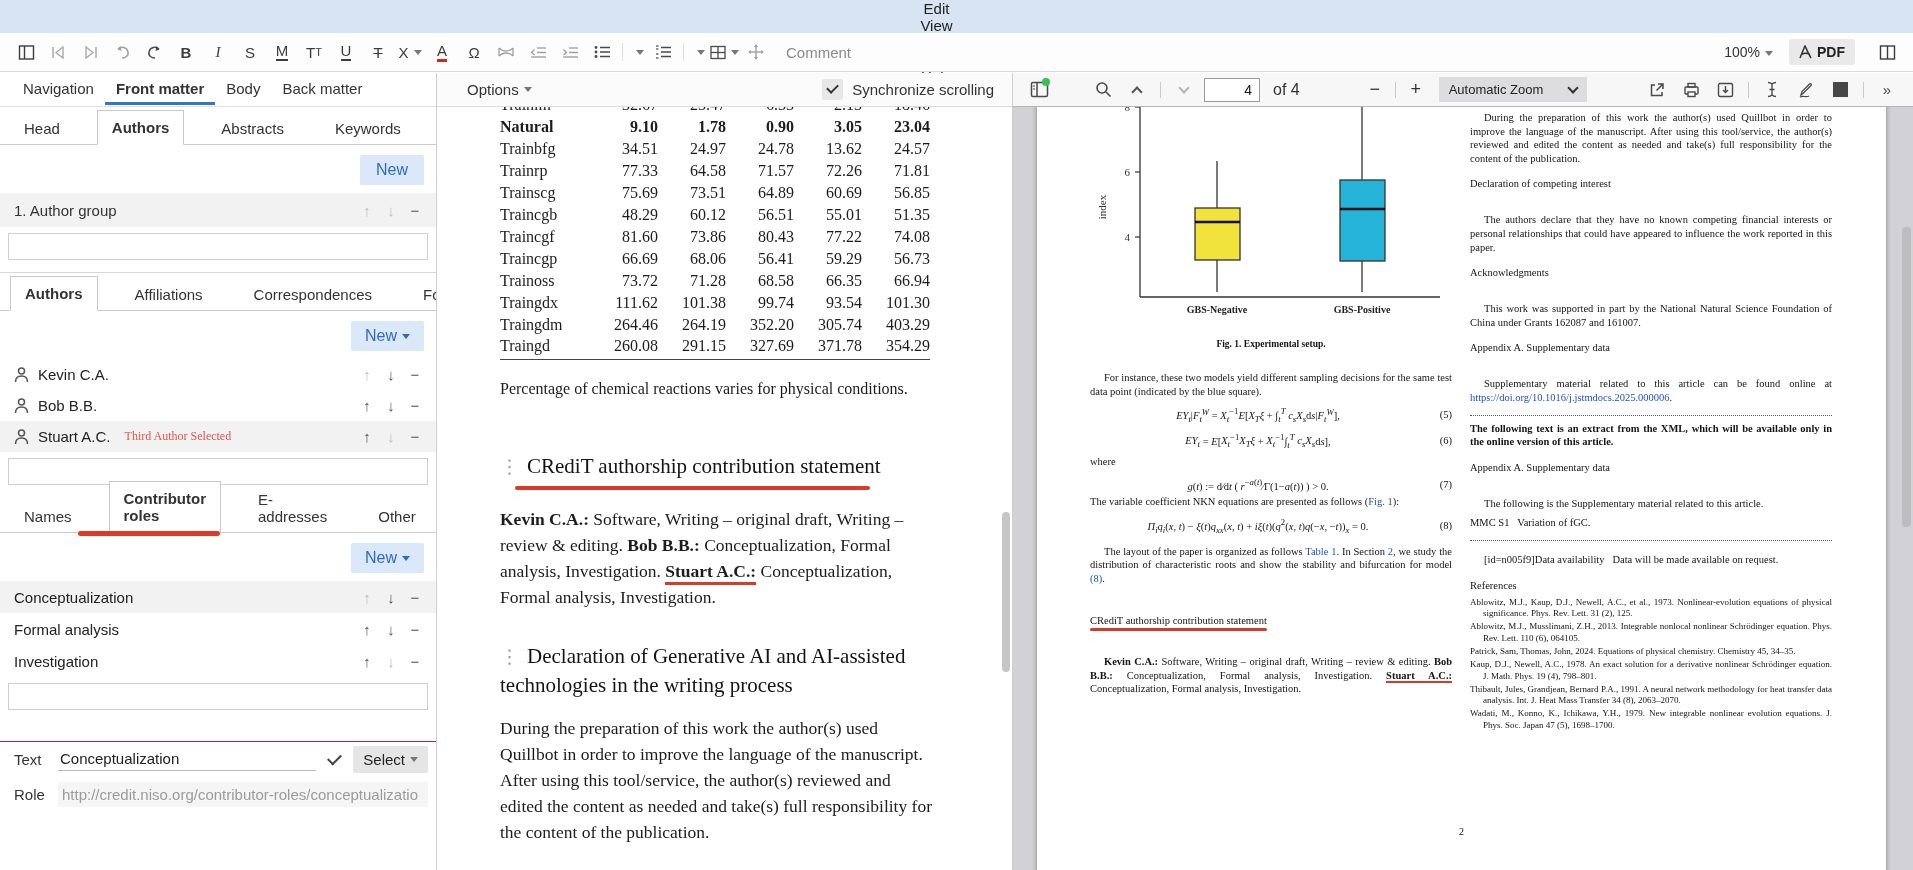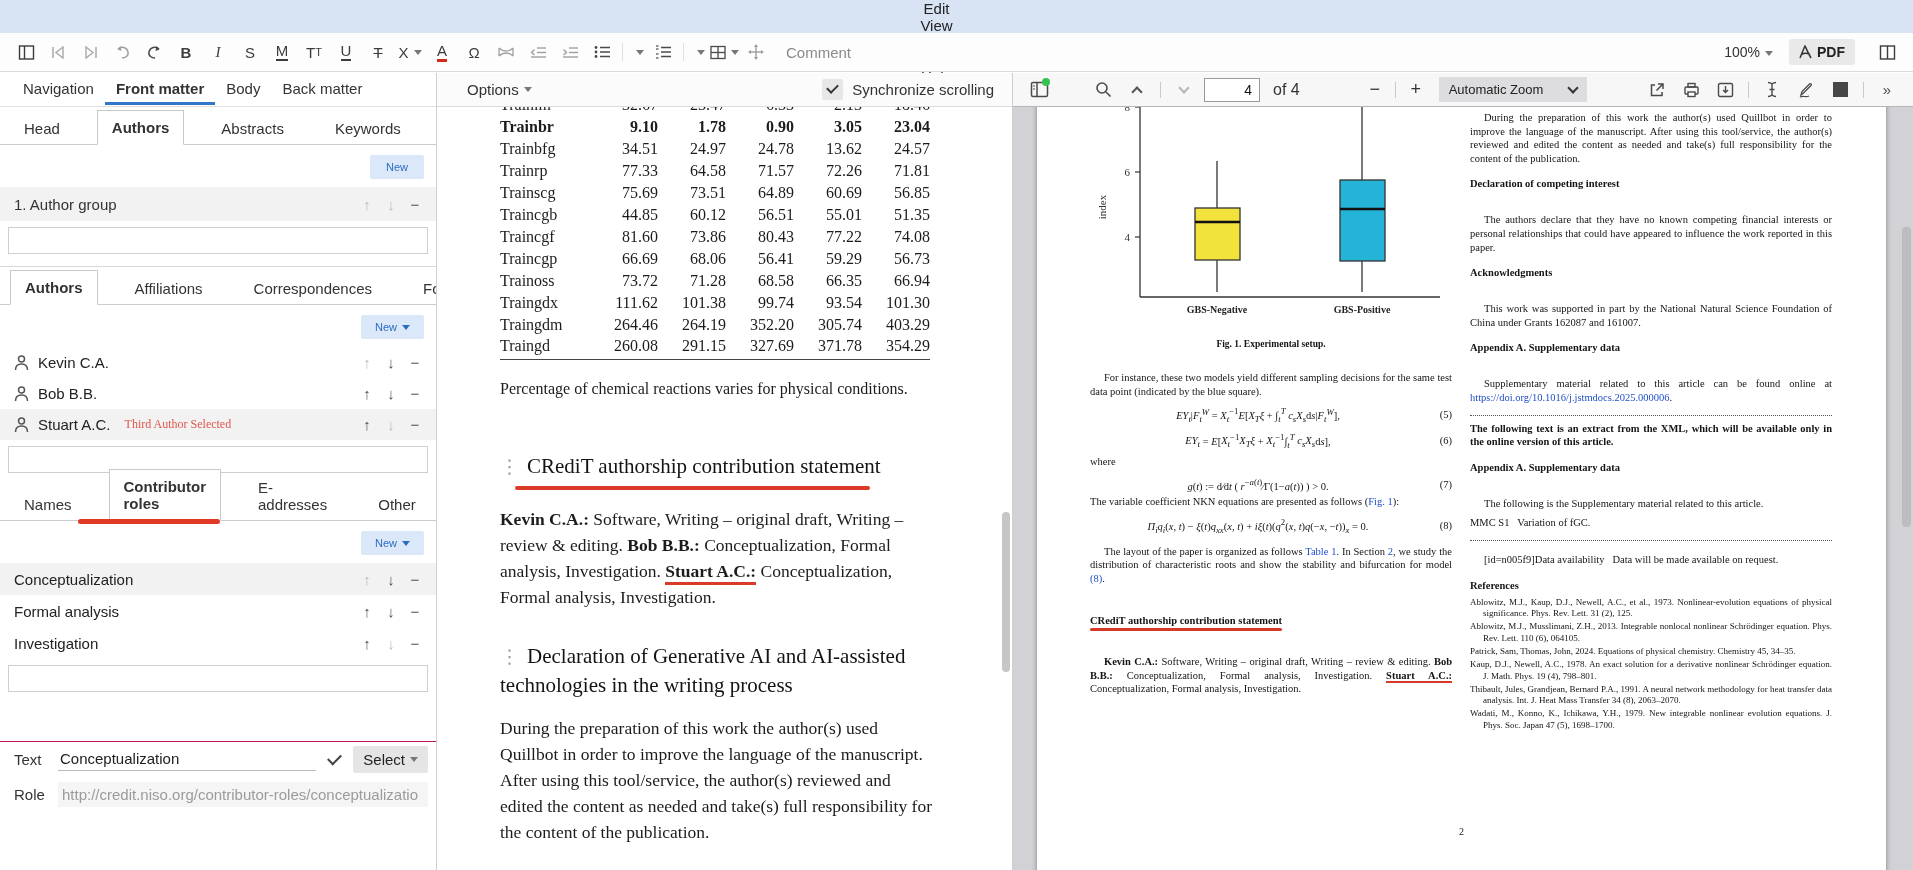--- a/index.html
+++ b/index.html
@@ -493,7 +493,7 @@
                 <td class="v">18.46</td>
               </tr>
           <tr class="b">
-                <td class="n">Trainbr</td>
+                <td class="n">Natural</td>
                 <td class="v">9.10</td>
                 <td class="v">1.78</td>
                 <td class="v">0.90</td>

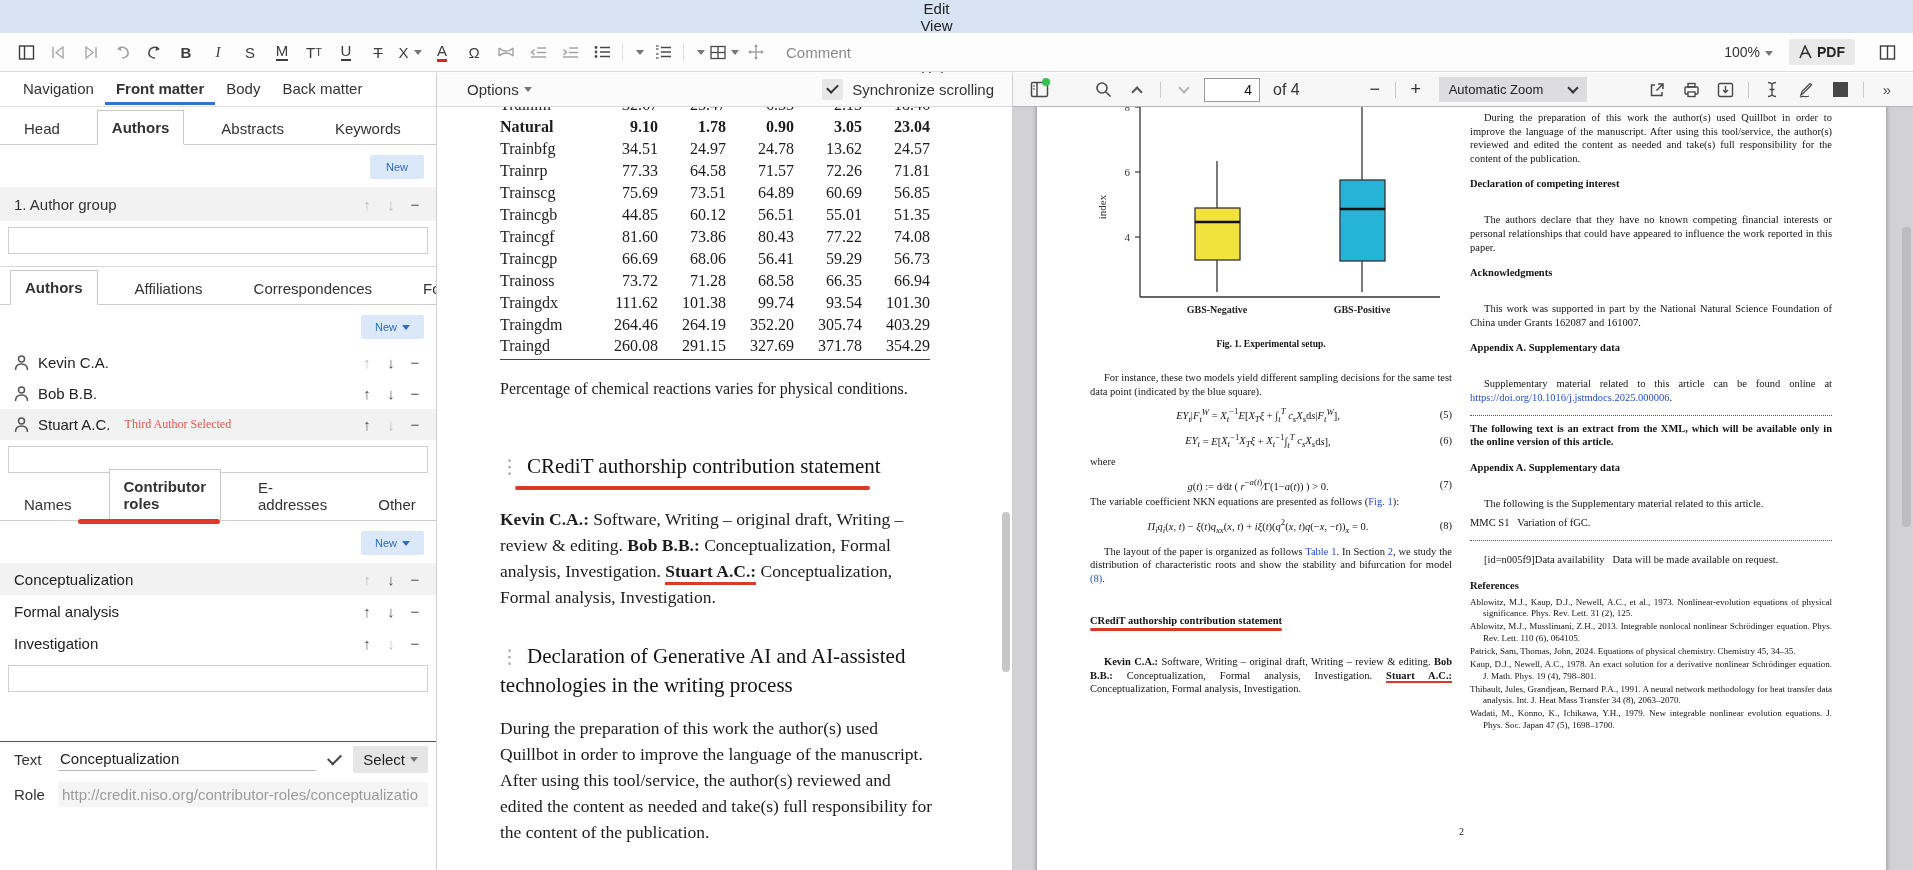--- a/index.html
+++ b/index.html
@@ -51,7 +51,7 @@
   .sub-tab.active { font-weight:bold; border:1px solid #c9c9c9; border-bottom:1px solid #fff; background:#fff; }
   .sub-tab.plus { color:#555; }
   .newrow { display:flex; justify-content:flex-end; padding:10px 12px 8px 0; }
-  .btn-new { background:#dbe8f9; color:#2d6cc0; font-size:11px; padding:6px 14px; border-radius:2px;
+  .btn-new { background:#dbe8f9; color:#2d6cc0; font-size:16px; padding:6px 14px; border-radius:2px;
     display:flex; align-items:center; }
   .btn-new .car { border-top-color:#2d6cc0; }
   .grp-hdr { background:#f2f2f2; height:34px; display:flex; align-items:center; padding:0 14px;

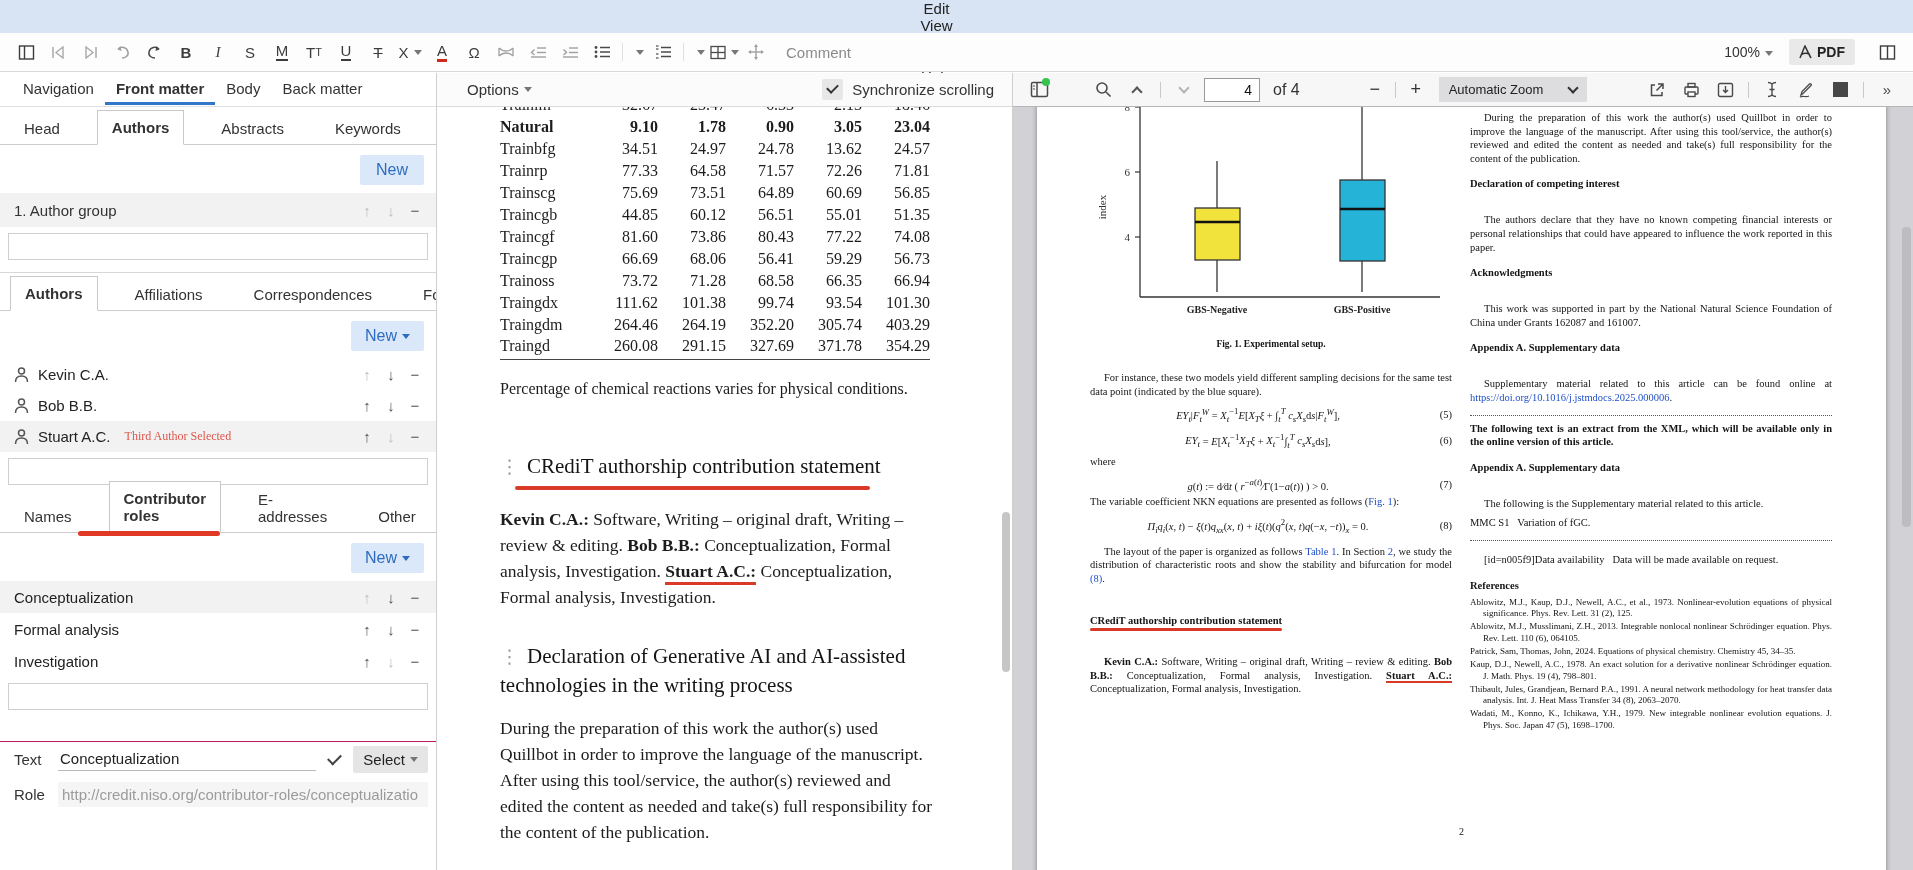--- a/index.html
+++ b/index.html
@@ -127,7 +127,7 @@
   .colR { left:433px; width:362px; top:24px; }
   .pp { font-size:10.5px; line-height:13.6px; text-align:justify; margin-top:6px; }
   .pp.ind { text-indent:14px;margin-top:24px; }
-  .ph { font-size:10.5px; font-weight:bold; margin-top:13px; }
+  .ph { font-size:10.5px; font-weight:normal; margin-top:13px; }
   .blue { color:#1f4fc8; }
   .eqrow { display:flex; align-items:center; font-size:10.5px; margin-top:8px; }
   .eqbody { flex:1; text-align:center; }

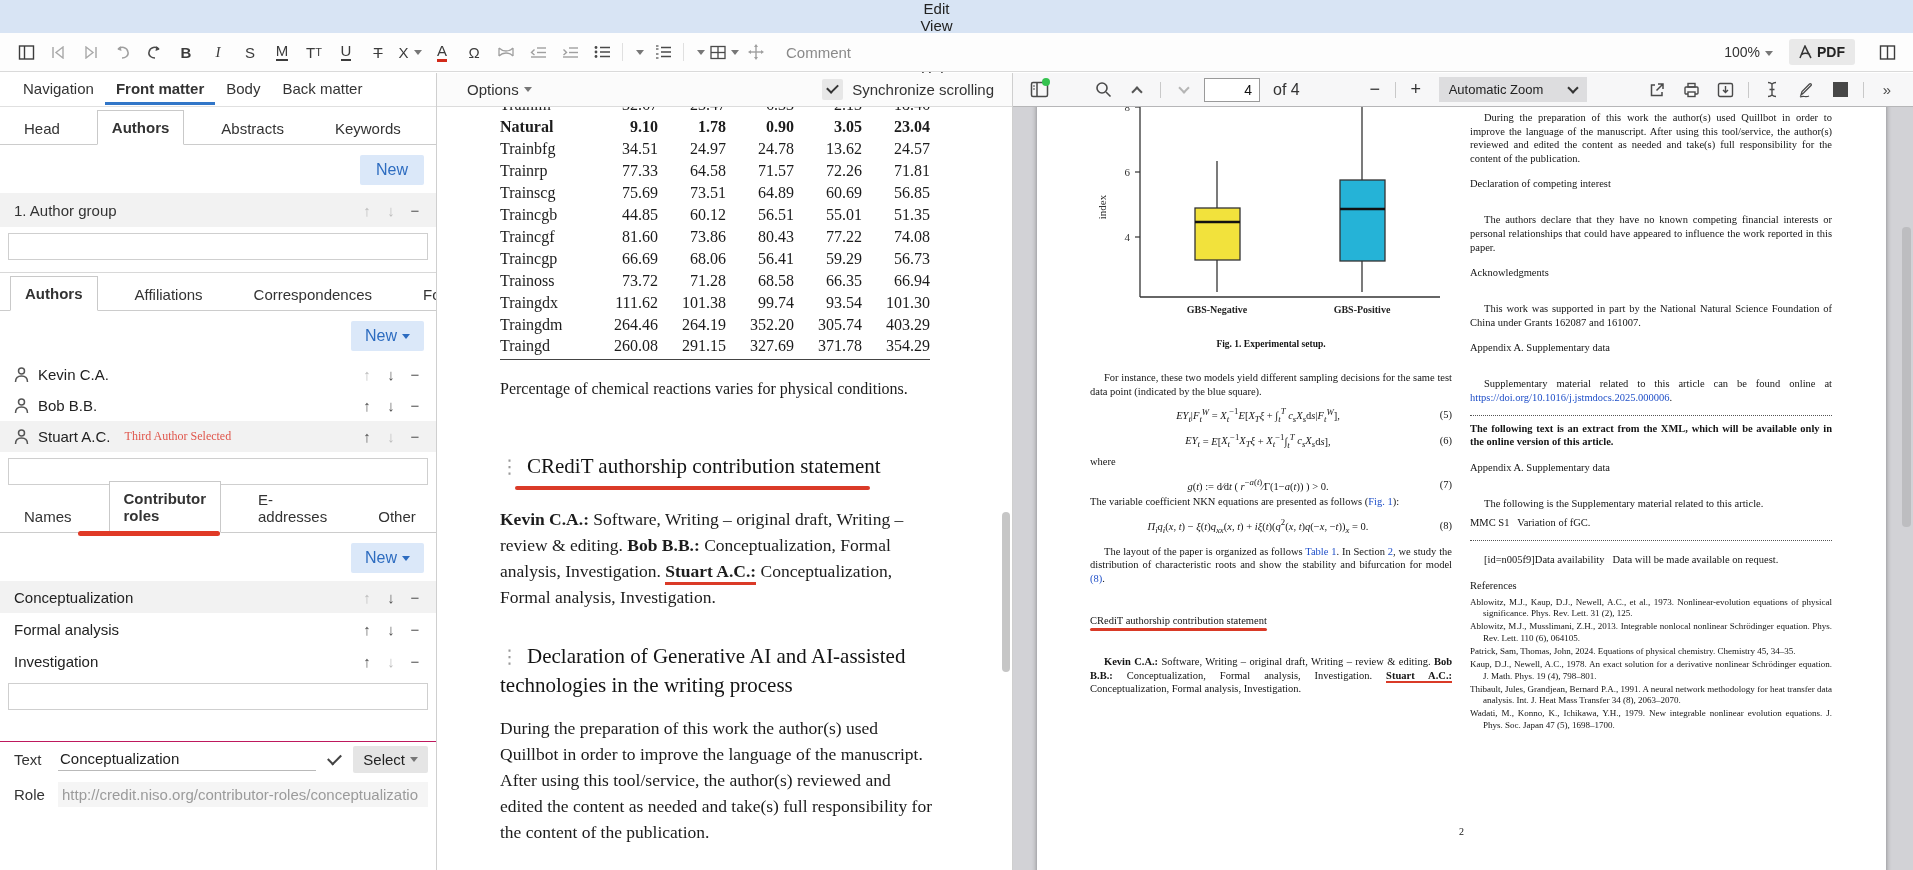--- a/index.html
+++ b/index.html
@@ -526,7 +526,7 @@
               </tr>
           <tr>
                 <td class="n">Traincgb</td>
-                <td class="v">44.85</td>
+                <td class="v">48.29</td>
                 <td class="v">60.12</td>
                 <td class="v">56.51</td>
                 <td class="v">55.01</td>

